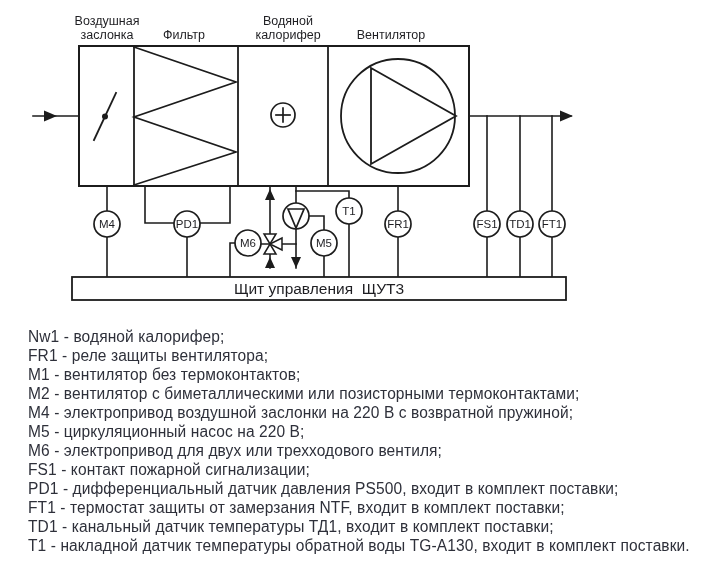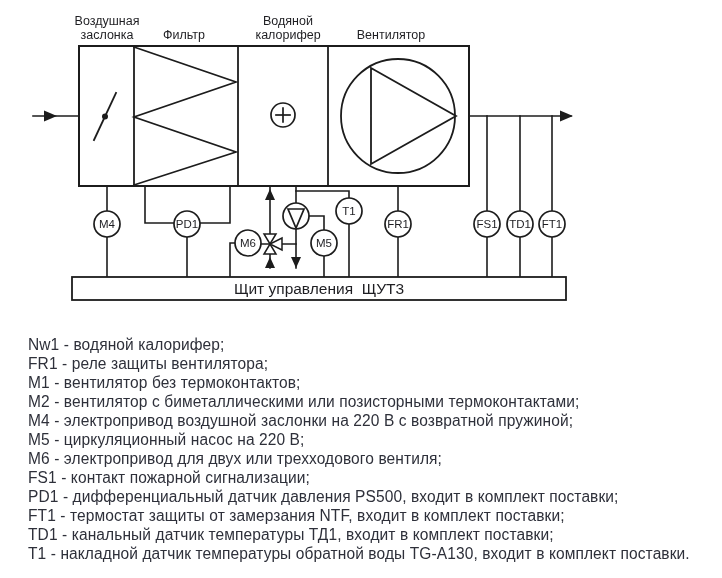--- a/index.html
+++ b/index.html
@@ -30,7 +30,7 @@
   #legend {
     position: absolute;
     left: 28px;
-    top: 335px;
+    top: 327px;
     width: 690px;
     color: #2e303a;
     font-size: 16px;

